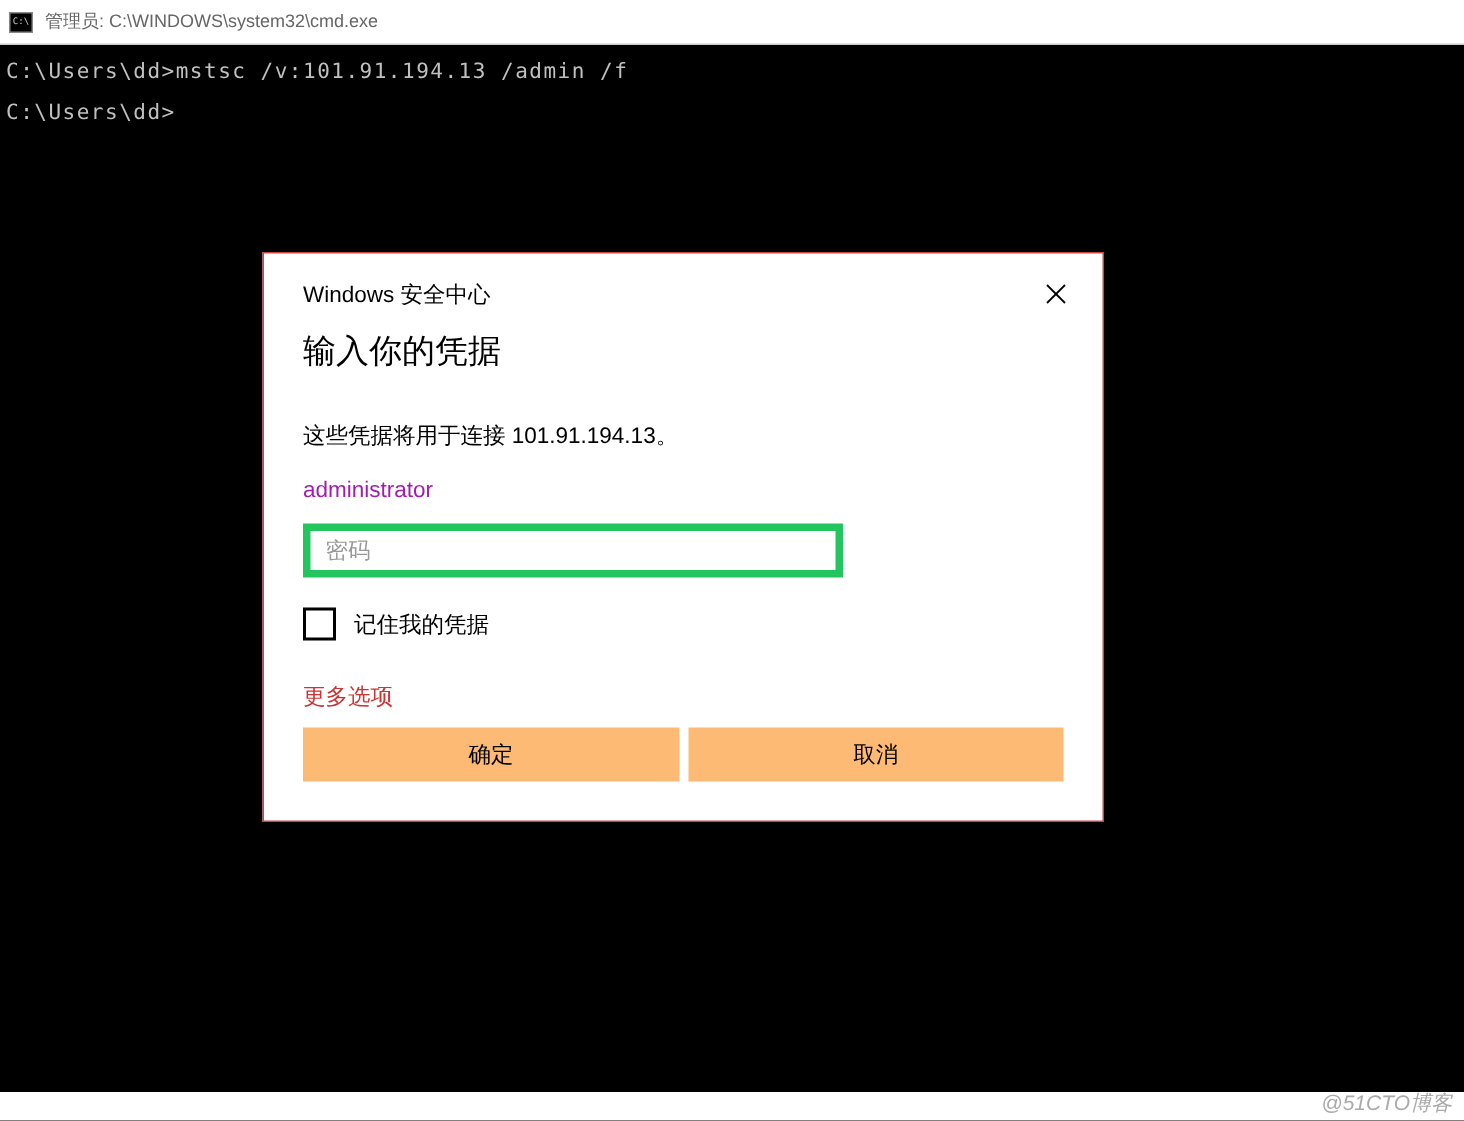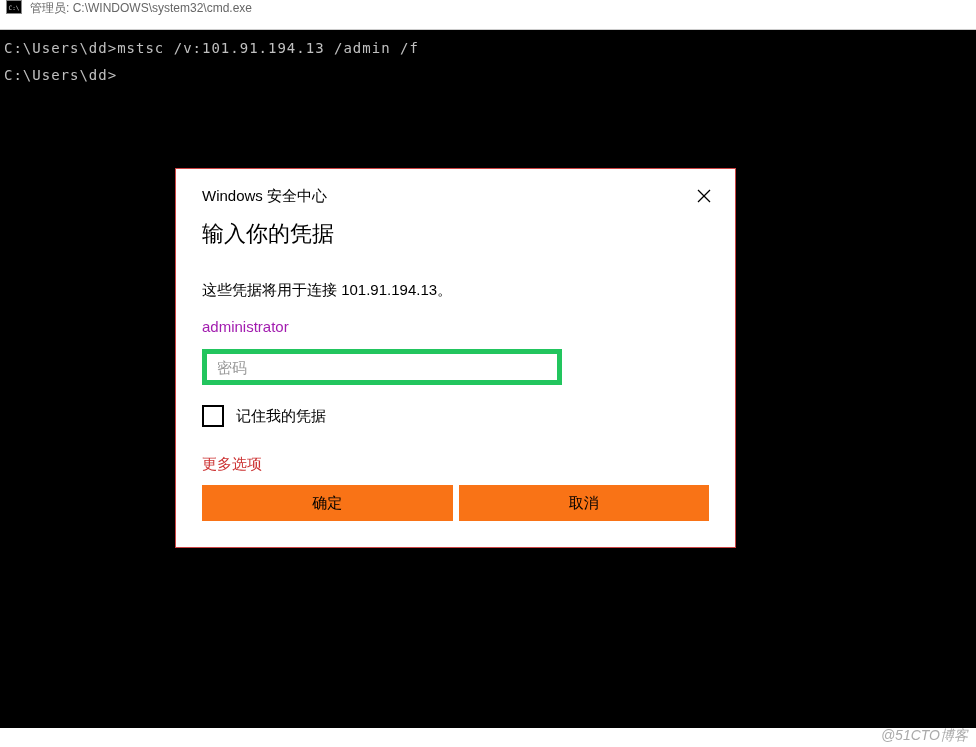--- a/index.html
+++ b/index.html
@@ -27,7 +27,7 @@
       height: 30px;
       background: #ffffff;
       display: flex;
-      align-items: flex-start;
+      align-items: center;
       padding-left: 6px;
       border-bottom: 1px solid #ccc;
     }

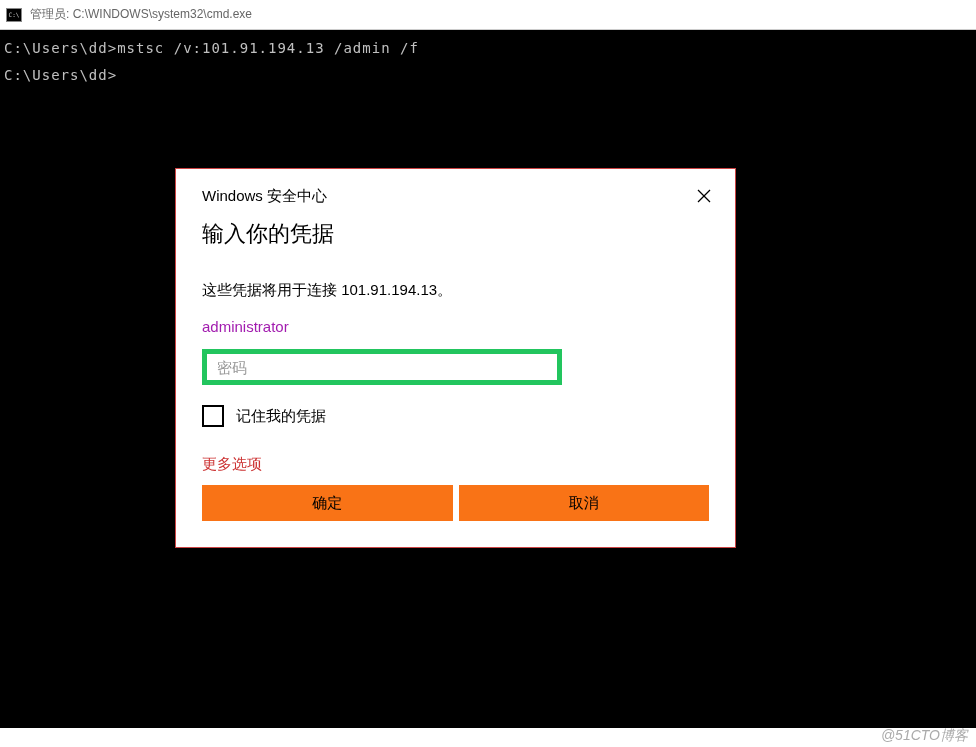--- a/index.html
+++ b/index.html
@@ -162,7 +162,7 @@
     .dlg-btn {
       flex: 1;
       height: 36px;
-      background: #f97316;
+      background: #fdba74;
       border: none;
       font-size: 15px;
       color: #000;

